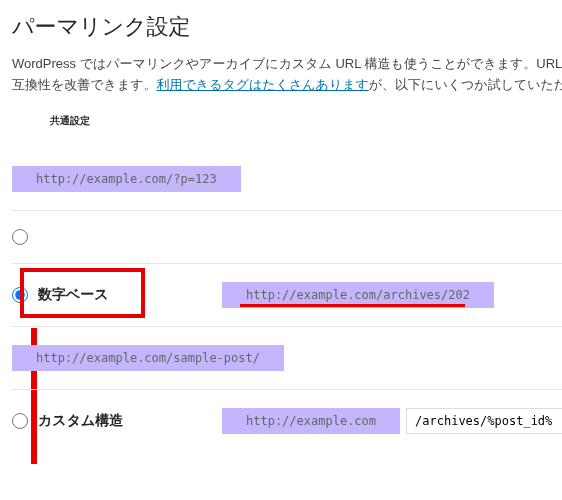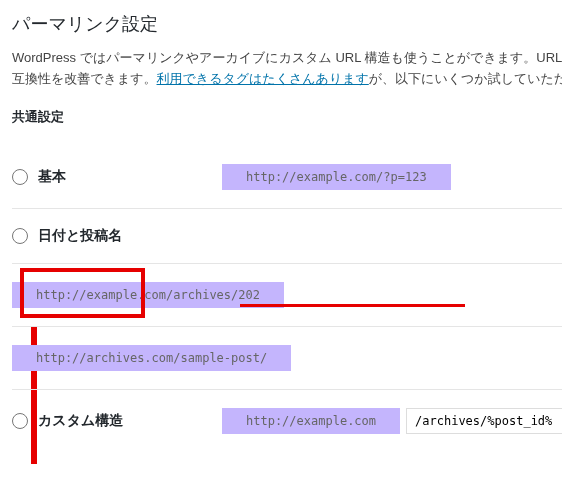--- a/index.html
+++ b/index.html
@@ -13,7 +13,7 @@
       overflow: hidden;
     }
     h1 {
-      font-size: 18px;
+      font-size: 22px;
       font-weight: 400;
       color: #23282d;
       margin-bottom: 12px;

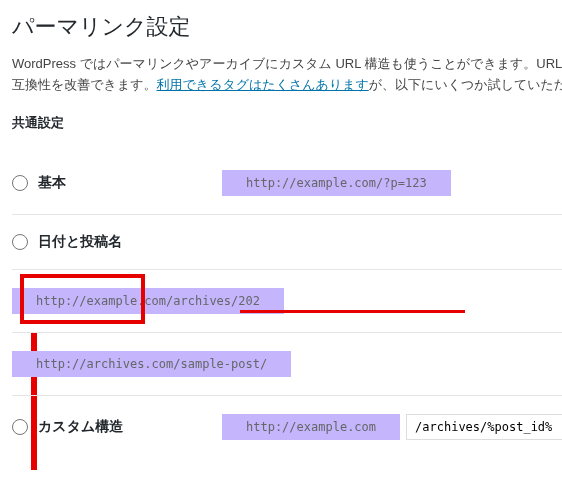--- a/index.html
+++ b/index.html
@@ -30,10 +30,11 @@
       text-decoration: underline;
     }
     h2 {
-      font-size: 13px;
+      font-size: 10px;
       font-weight: 600;
       color: #23282d;
       margin-bottom: 20px;
+      margin-left: 38px;
     }
     .option-row {
       display: flex;

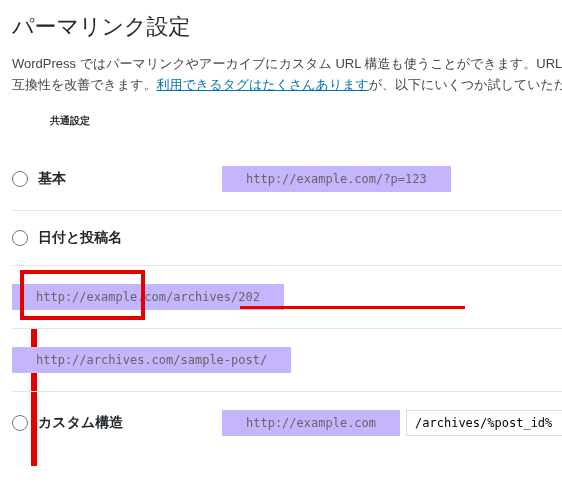--- a/index.html
+++ b/index.html
@@ -133,10 +133,6 @@
   </svg>
 
   <div class="option-row">
-    <label class="radio-label">
-      <input type="radio" name="permalink" style="">
-      <span class="label-text">基本</span>
-    </label>
     <code class="example-code">http://example.com/?p=123</code>
   </div>
 

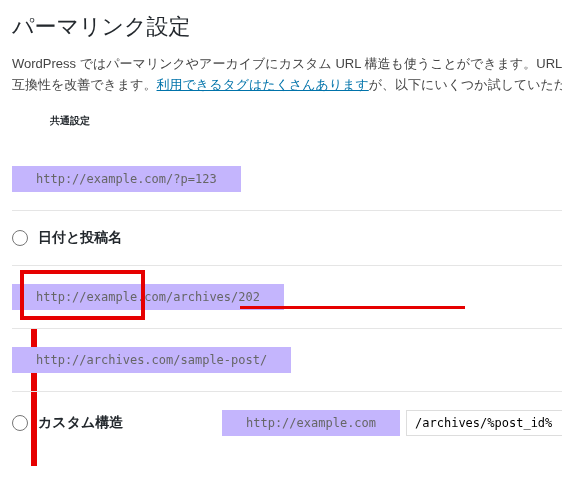--- a/index.html
+++ b/index.html
@@ -139,7 +139,6 @@
   <div class="option-row">
     <label class="radio-label">
       <input type="radio" name="permalink" style="">
-      <span class="label-text">日付と投稿名</span>
     </label>
   </div>
 

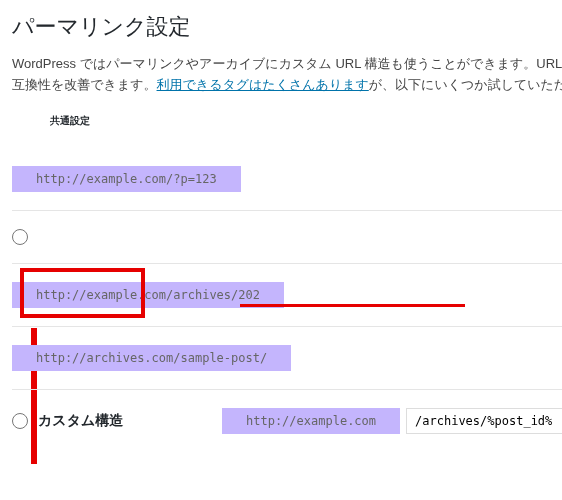--- a/index.html
+++ b/index.html
@@ -146,6 +146,10 @@
   <div class="option-row">
     <div class="highlight-box"></div>
     <div class="underline-red"></div>
+    <label class="radio-label">
+      <input type="radio" name="permalink" checked="" style="">
+      <span class="label-text">数字ベース</span>
+    </label>
     <code class="example-code">http://example.com/archives/202</code>
   </div>
 

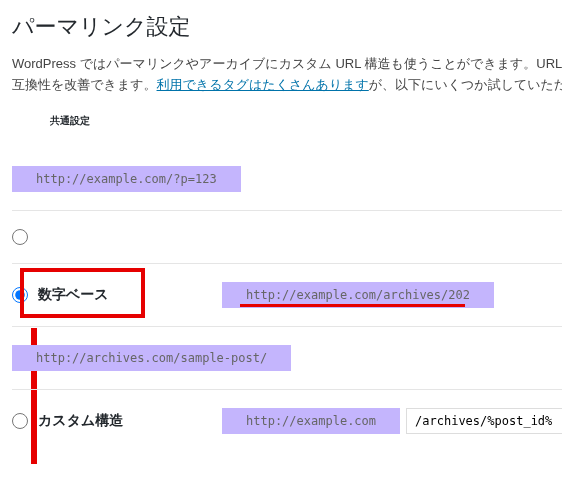--- a/index.html
+++ b/index.html
@@ -154,7 +154,7 @@
   </div>
 
   <div class="option-row">
-    <code class="example-code">http://archives.com/sample-post/</code>
+    <code class="example-code">http://example.com/sample-post/</code>
   </div>
 
   <div class="option-row">

